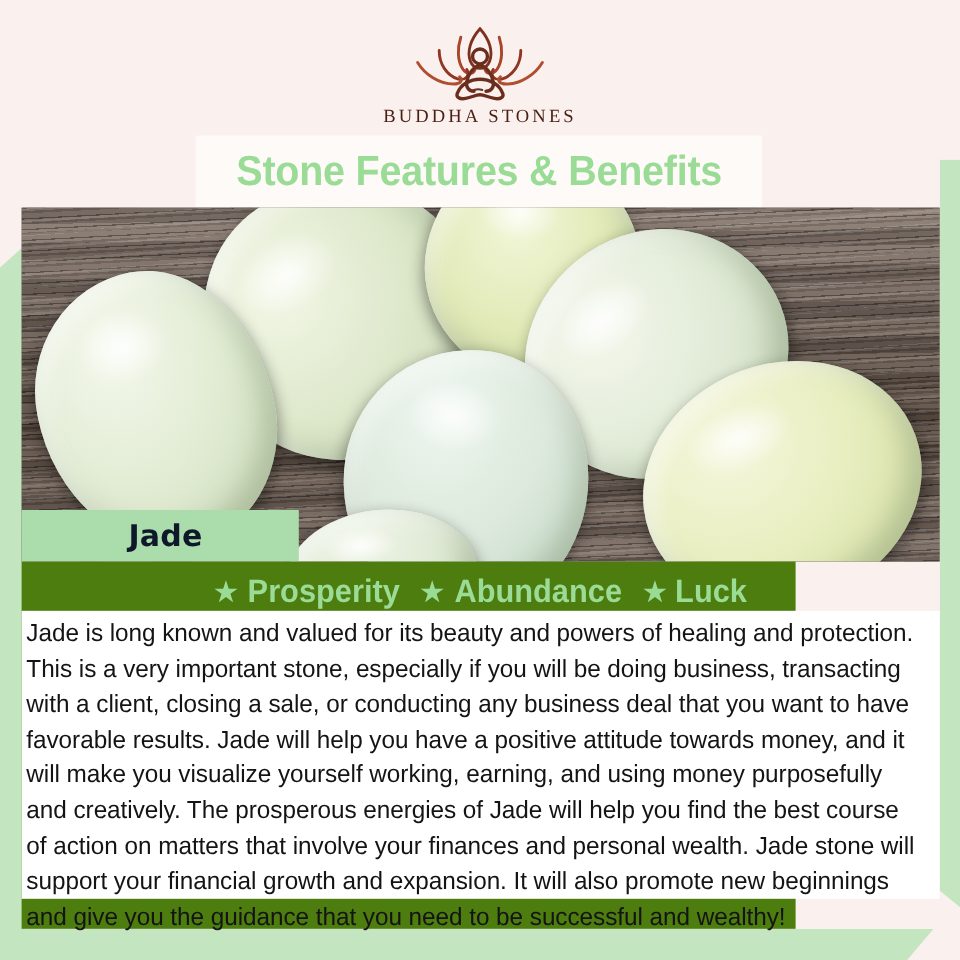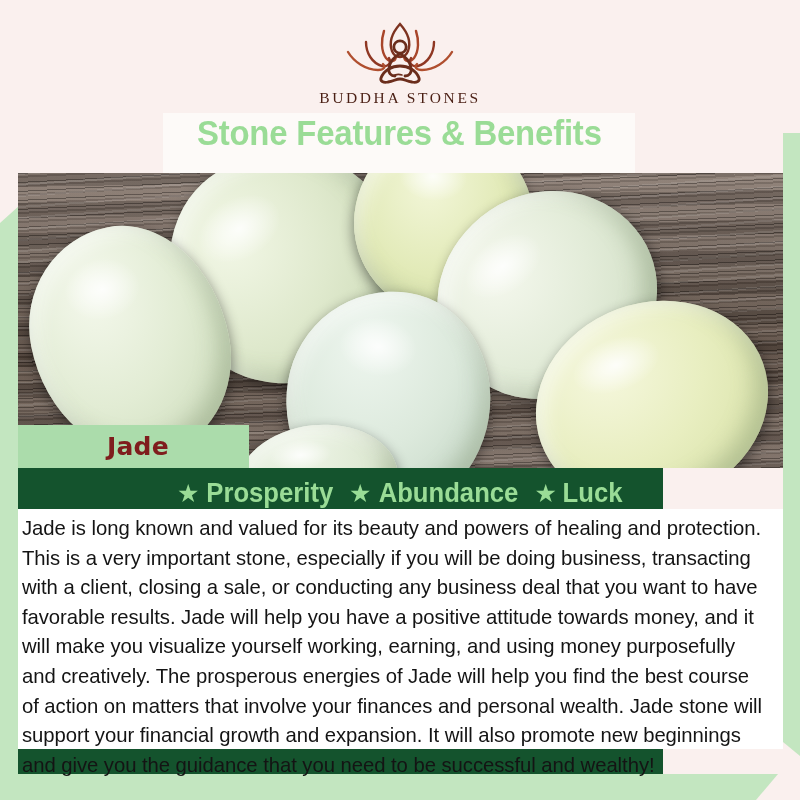--- a/index.html
+++ b/index.html
@@ -86,6 +86,7 @@
     height: 60px;
     background: #fdfaf8;
     display: flex;
+    align-items: center;
     justify-content: center;
   }
   .title-text {

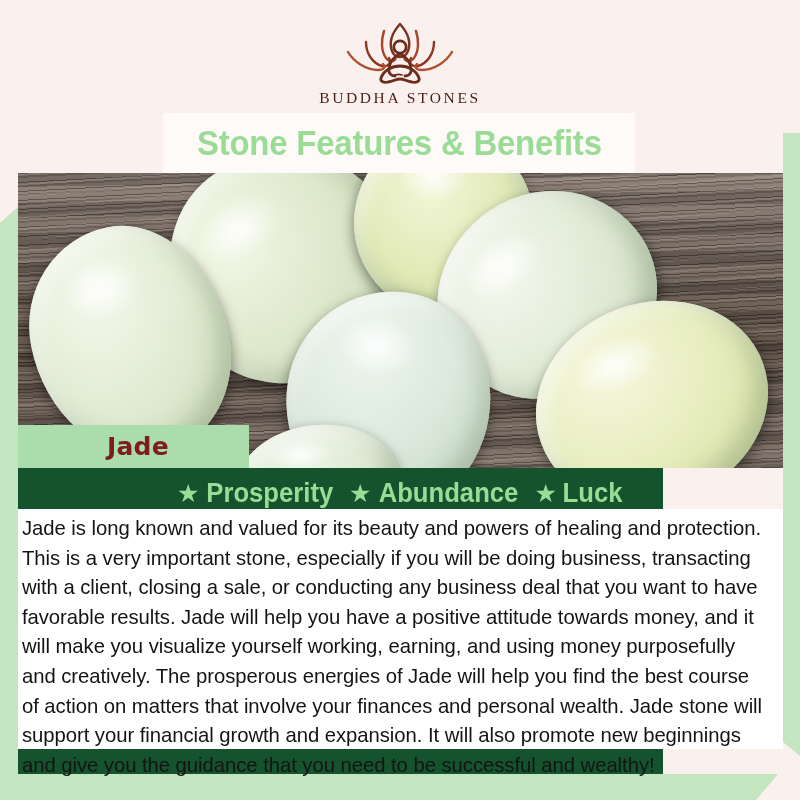--- a/index.html
+++ b/index.html
@@ -198,7 +198,7 @@
     font-family: "DejaVu Sans", sans-serif;
     font-weight: bold;
     font-size: 25px;
-    color: #7f1d1d;
+    color: #0f172a;
     letter-spacing: 0.2px;
   }
 

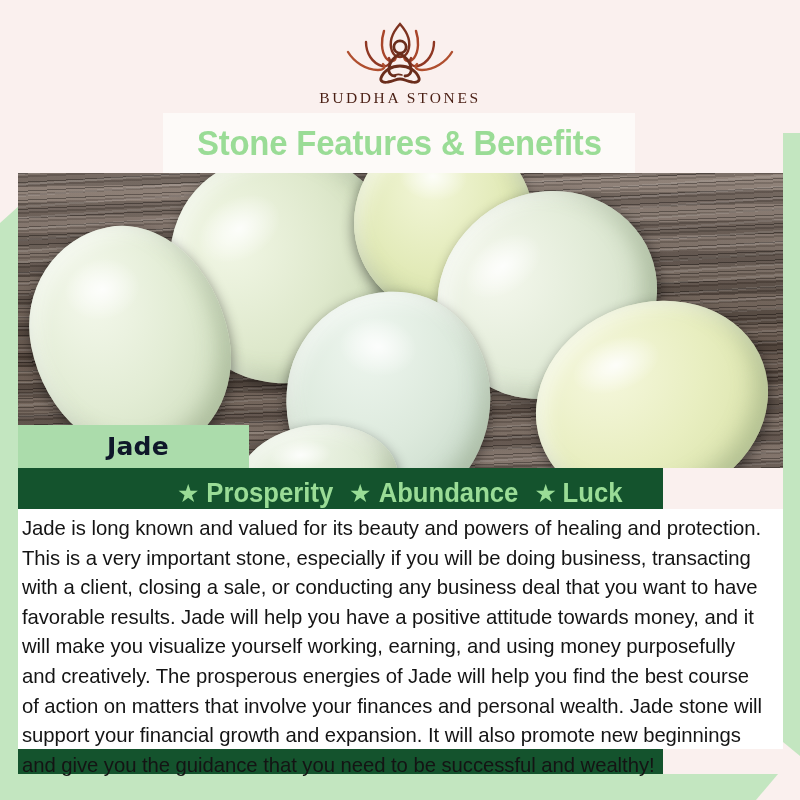--- a/index.html
+++ b/index.html
@@ -209,7 +209,7 @@
     top: 468px;
     width: 645px;
     height: 306px;
-    background: #14532d;
+    background: #4d7c0f;
   }
 
   .keywords {

